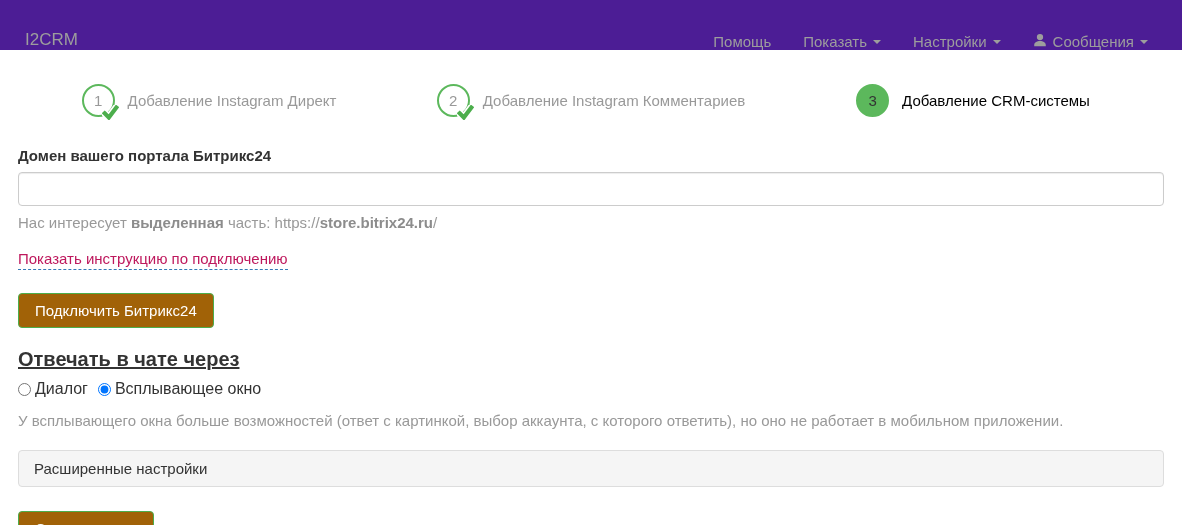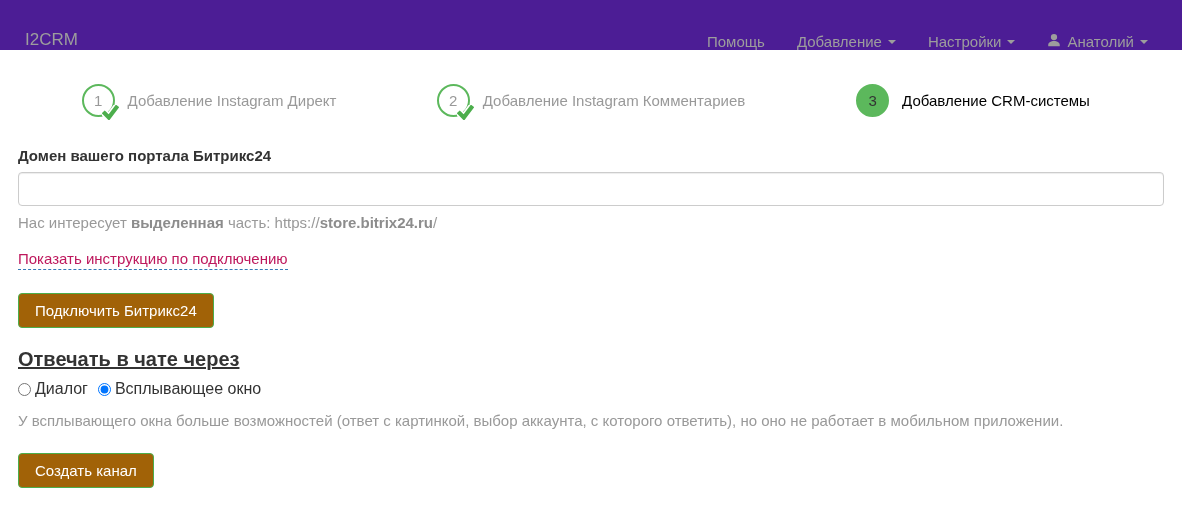--- a/index.html
+++ b/index.html
@@ -86,7 +86,7 @@
       <span>Помощь</span>
     </div>
     <div class="nav-item">
-      <span>Добавление</span>
+      <span>Показать</span>
       <span class="caret"></span>
     </div>
     <div class="nav-item">

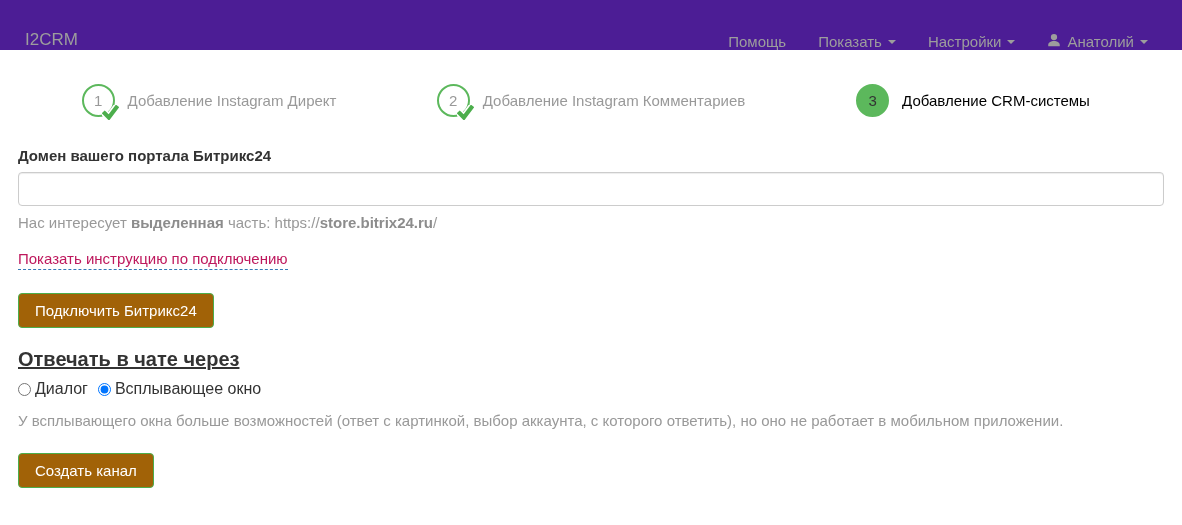--- a/index.html
+++ b/index.html
@@ -99,7 +99,7 @@
             <path fill="#9d9d9d" d="M8 1a3.6 3.6 0 1 1 0 7.2A3.6 3.6 0 0 1 8 1zm0 8.2c3.6 0 6.6 1.9 6.6 4.3V15H1.4v-1.5c0-2.4 3-4.3 6.6-4.3z"></path>
           </svg>
       </span>
-      <span>Анатолий</span>
+      <span>Сообщения</span>
       <span class="caret"></span>
     </div>
   </div>

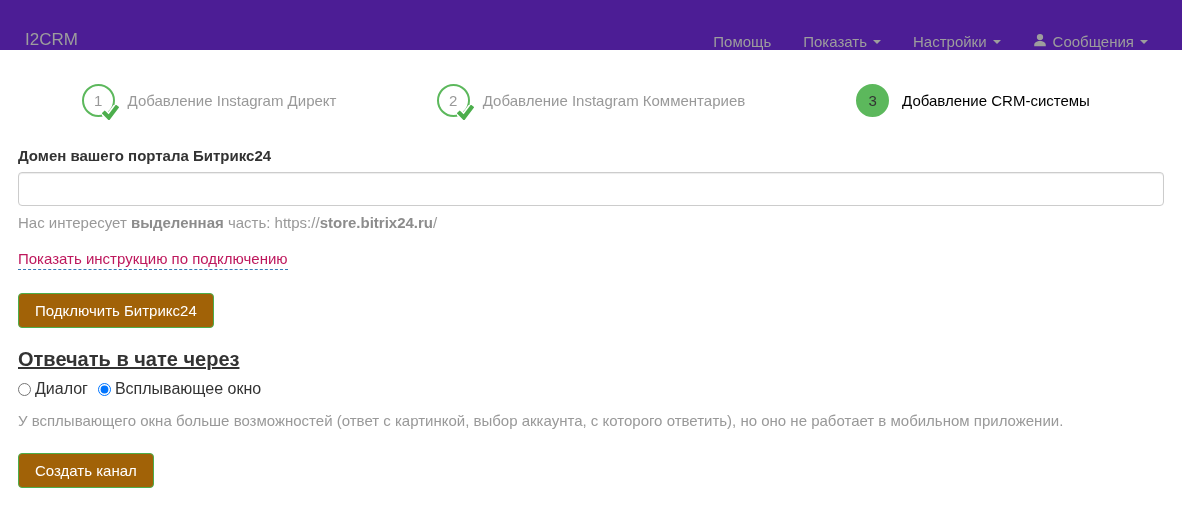--- a/index.html
+++ b/index.html
@@ -164,6 +164,7 @@
 
   <div class="popup-note">У всплывающего окна больше возможностей (ответ с картинкой, выбор аккаунта, с которого ответить), но оно не работает в мобильном приложении.</div>
 
+  <div class="adv-panel">Расширенные настройки</div>
 
   <div class="create-btn">
     <button class="btn-green" style="margin-top:0;">Создать канал</button>

